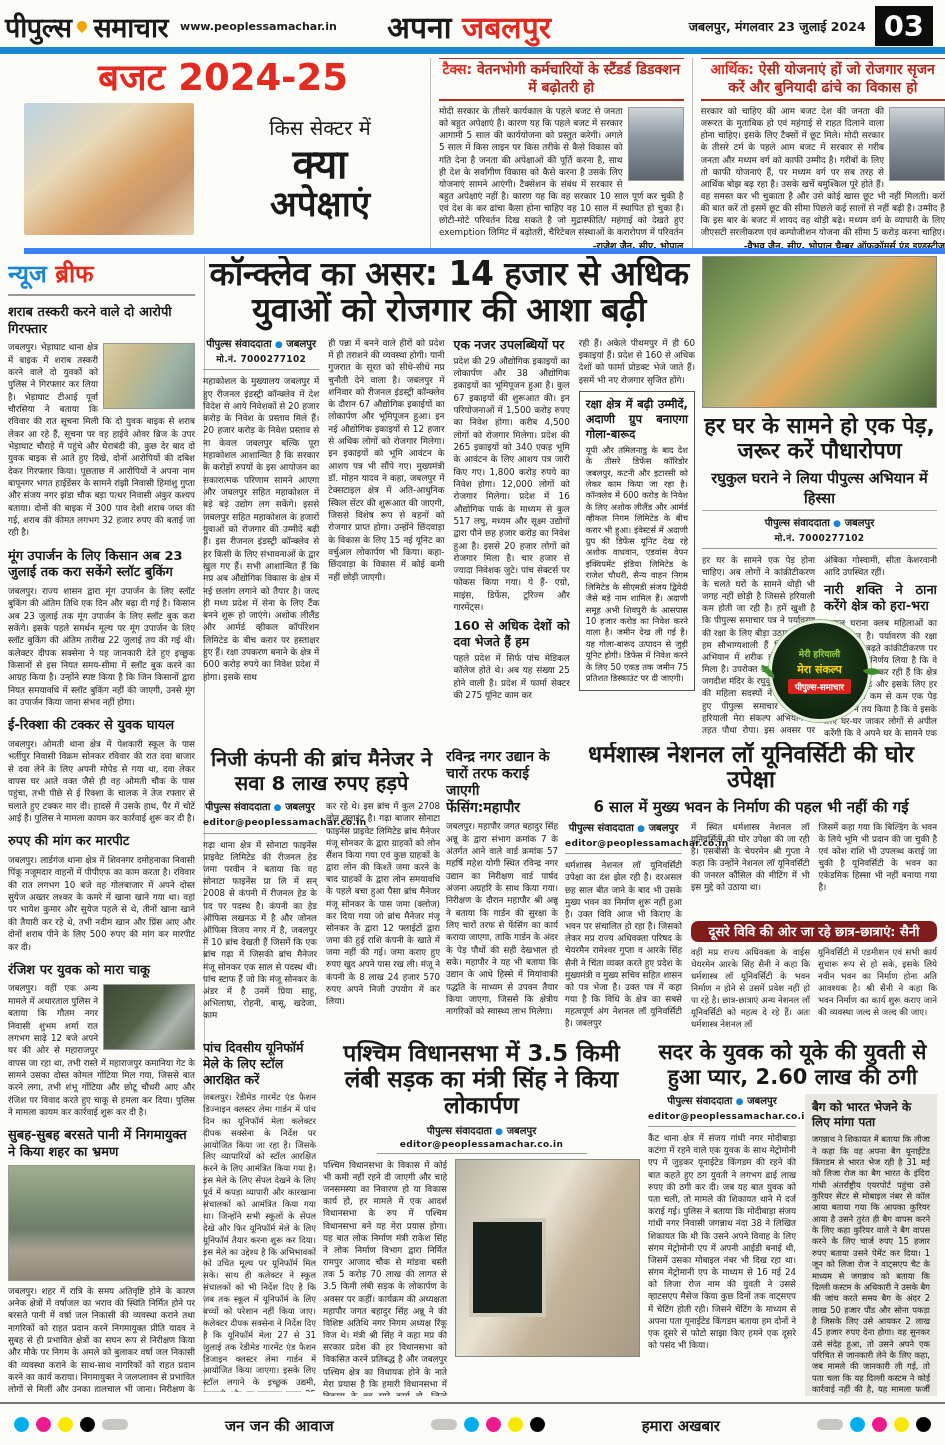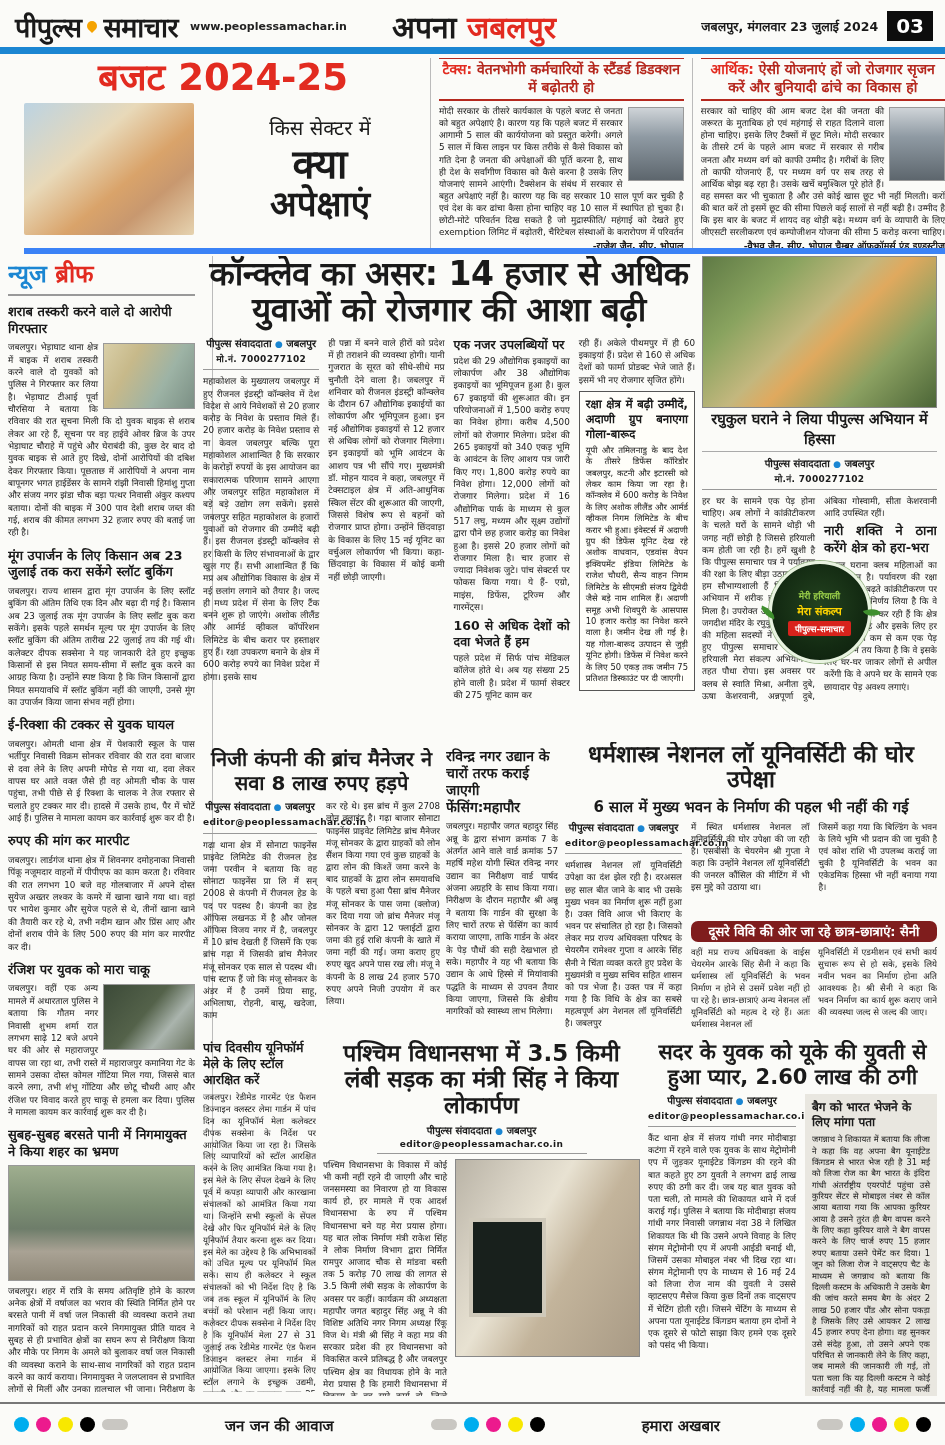--- a/index.html
+++ b/index.html
@@ -8,7 +8,7 @@
   #page{position:absolute;inset:0;}
 
   
-  .masthead{position:absolute;top:6px;left:15px;right:12px;height:40px;display:flex;align-items:center;}
+  .masthead{position:absolute;top:6px;left:5px;right:12px;height:40px;display:flex;align-items:center;}
   .logo-block{display:flex;align-items:center;gap:5px;}
   .logo-text{font-size:27px;font-weight:800;letter-spacing:-.5px;}
   .pin-icon{width:10px;height:10px;background:#f5a300;border-radius:50% 50% 50% 0;transform:rotate(-45deg);display:inline-block;margin:0 1px;}

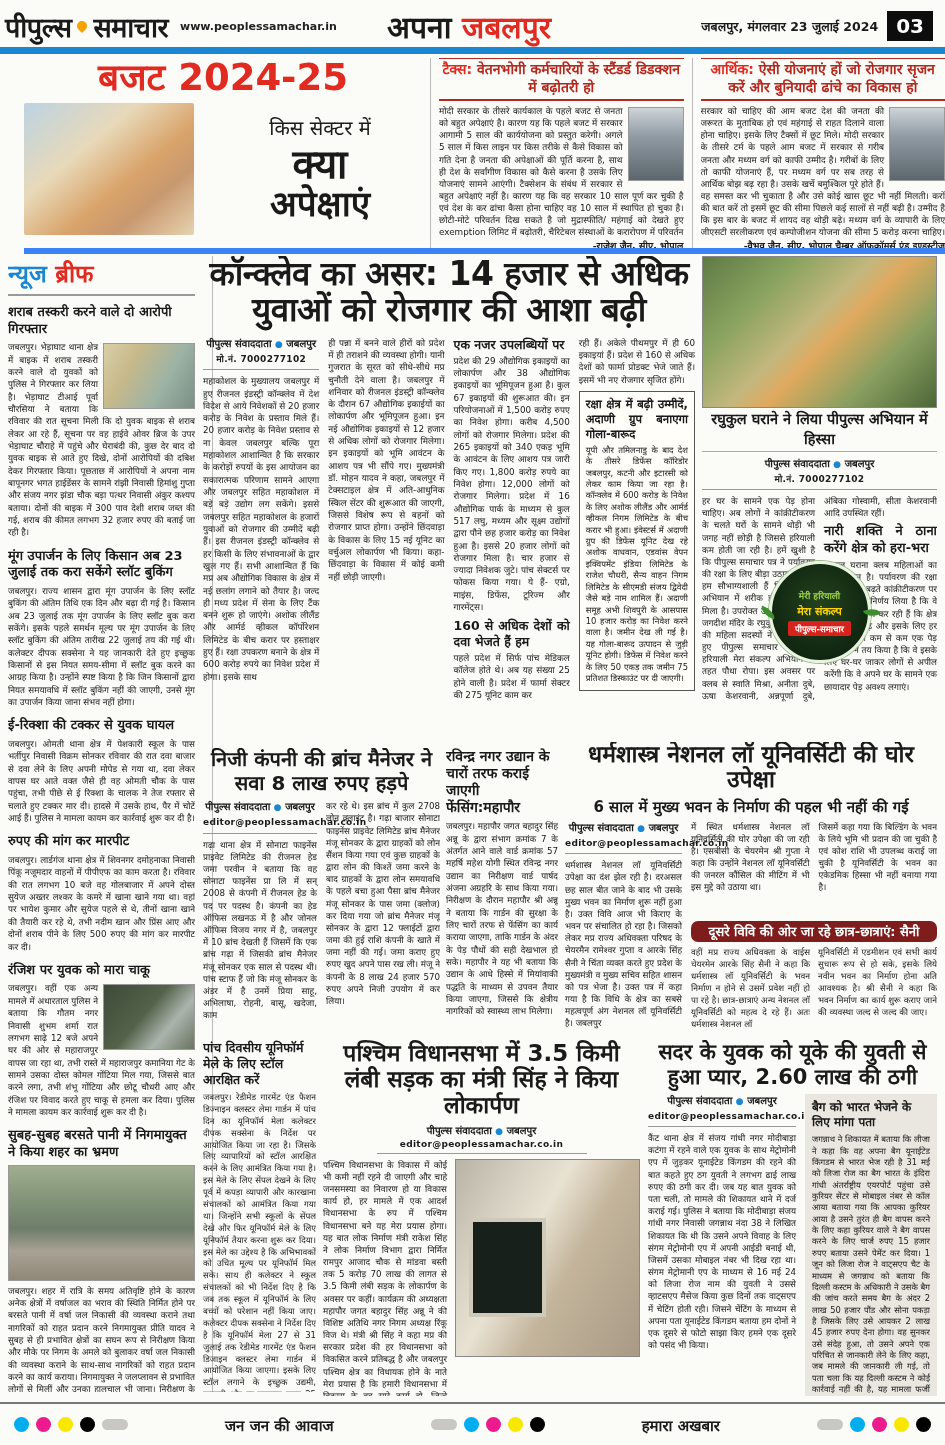--- a/index.html
+++ b/index.html
@@ -17,7 +17,7 @@
   .sec-red{color:#e22b20;}
   .date-wrap{margin-left:auto;display:flex;align-items:center;}
   .dateline{font-size:12.5px;font-weight:bold;}
-  .page-box{background:#0d0d0d;color:#fff;font-size:20px;font-weight:800;padding:3px 9px;margin-left:9px;}
+  .page-box{background:#0d0d0d;color:#fff;font-size:29px;font-weight:800;padding:3px 9px;margin-left:9px;}
   .blue-bar{position:absolute;top:47px;left:0;width:945px;height:7px;background:#1b86d2;}
 
   

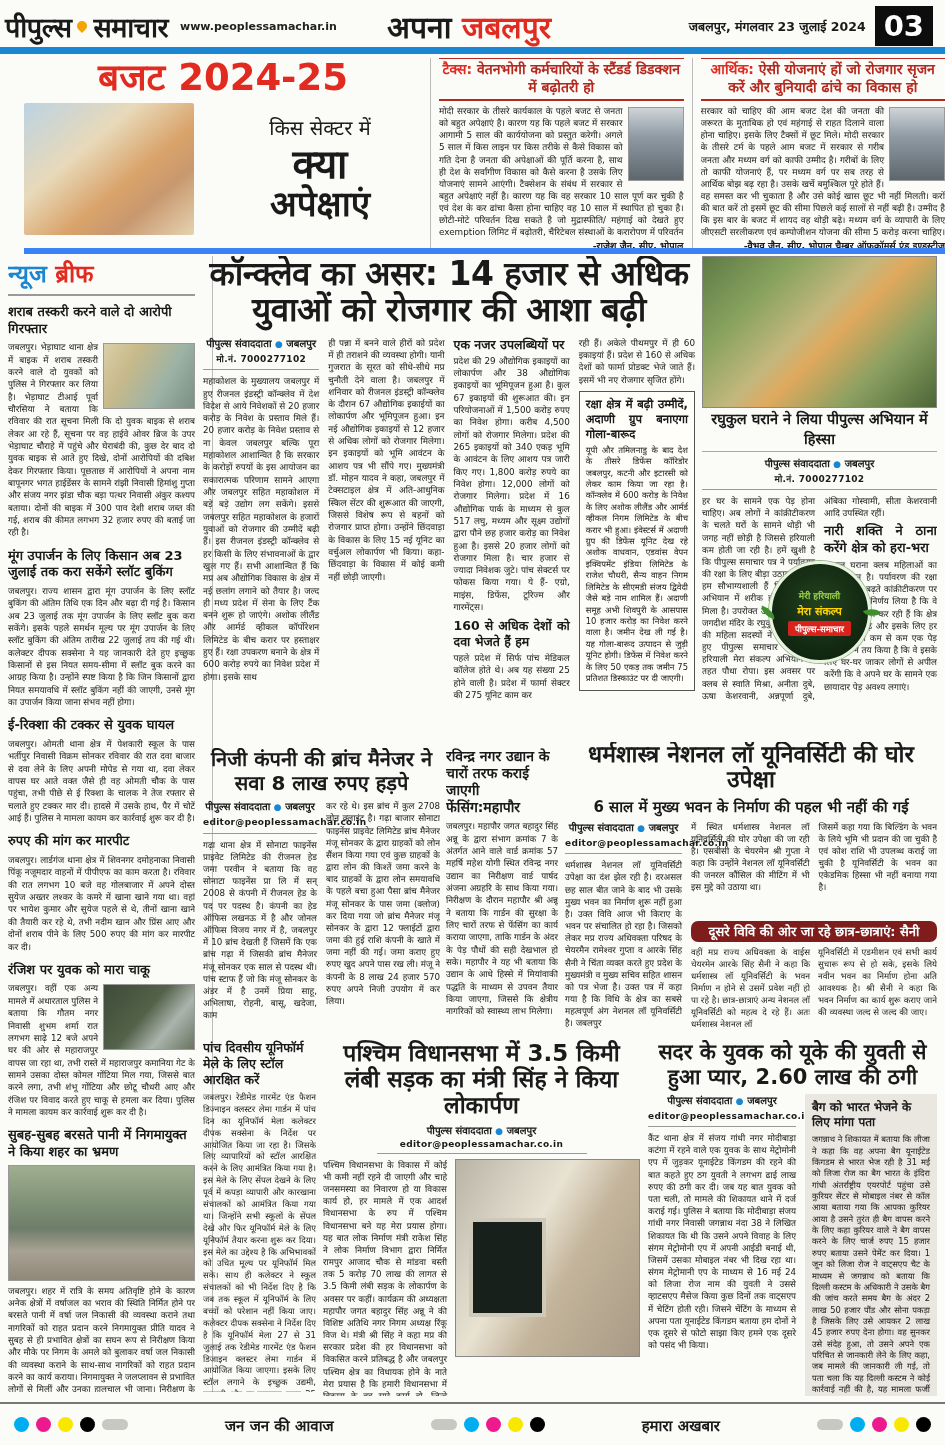--- a/index.html
+++ b/index.html
@@ -42,7 +42,7 @@
   .op-sign{font-size:9.5px;font-weight:bold;text-align:right;margin-top:2px;}
 
   
-  .brief{position:absolute;top:256px;left:8px;width:187px;height:1136px;border-right:1px solid #bbb;padding-right:17px;overflow:hidden;}
+  .brief{position:absolute;top:256px;left:8px;width:187px;height:1136px;border-right:1px solid #bbb;padding-right:9px;overflow:hidden;}
   .brief-title{font-size:24px;font-weight:800;border-bottom:2px solid #999;padding-bottom:5px;margin:0 0 8px;}
   .bt-blue{color:#1b86d2;} .bt-red{color:#e22b20;}
   .brief-art{margin-bottom:9px;overflow:hidden;}

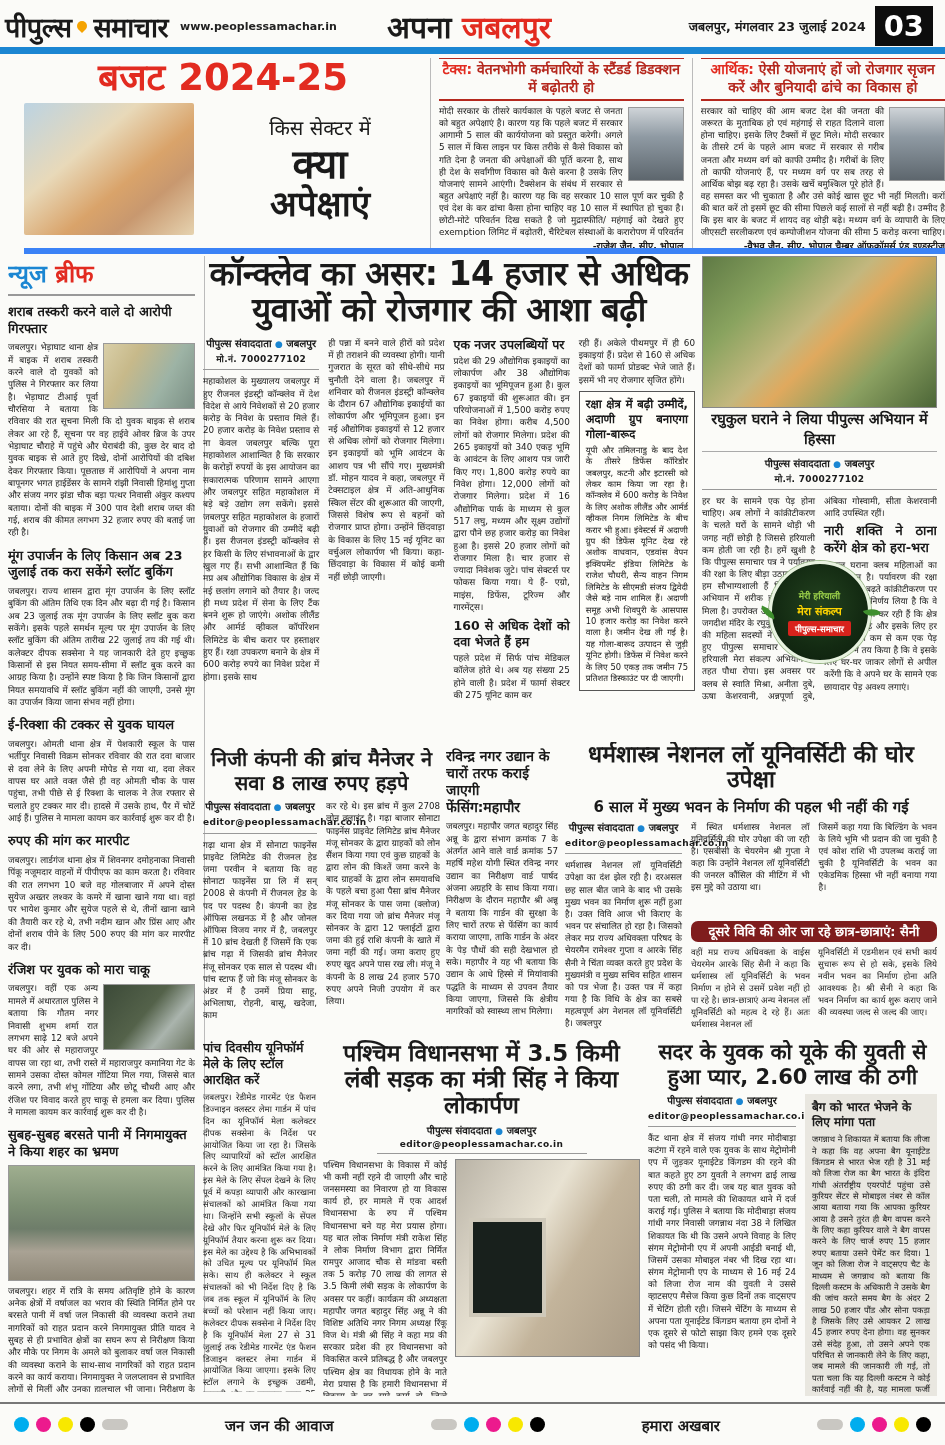--- a/index.html
+++ b/index.html
@@ -270,6 +270,7 @@
 
   <div class="tree">
     <div class="tree-photo"></div>
+    <h2 class="tree-head">हर घर के सामने हो एक पेड़, जरूर करें पौधारोपण</h2>
     <div class="tree-sub">रघुकुल घराने ने लिया पीपुल्स अभियान में हिस्सा</div>
     <div class="byline-block">
       <div class="byline">

